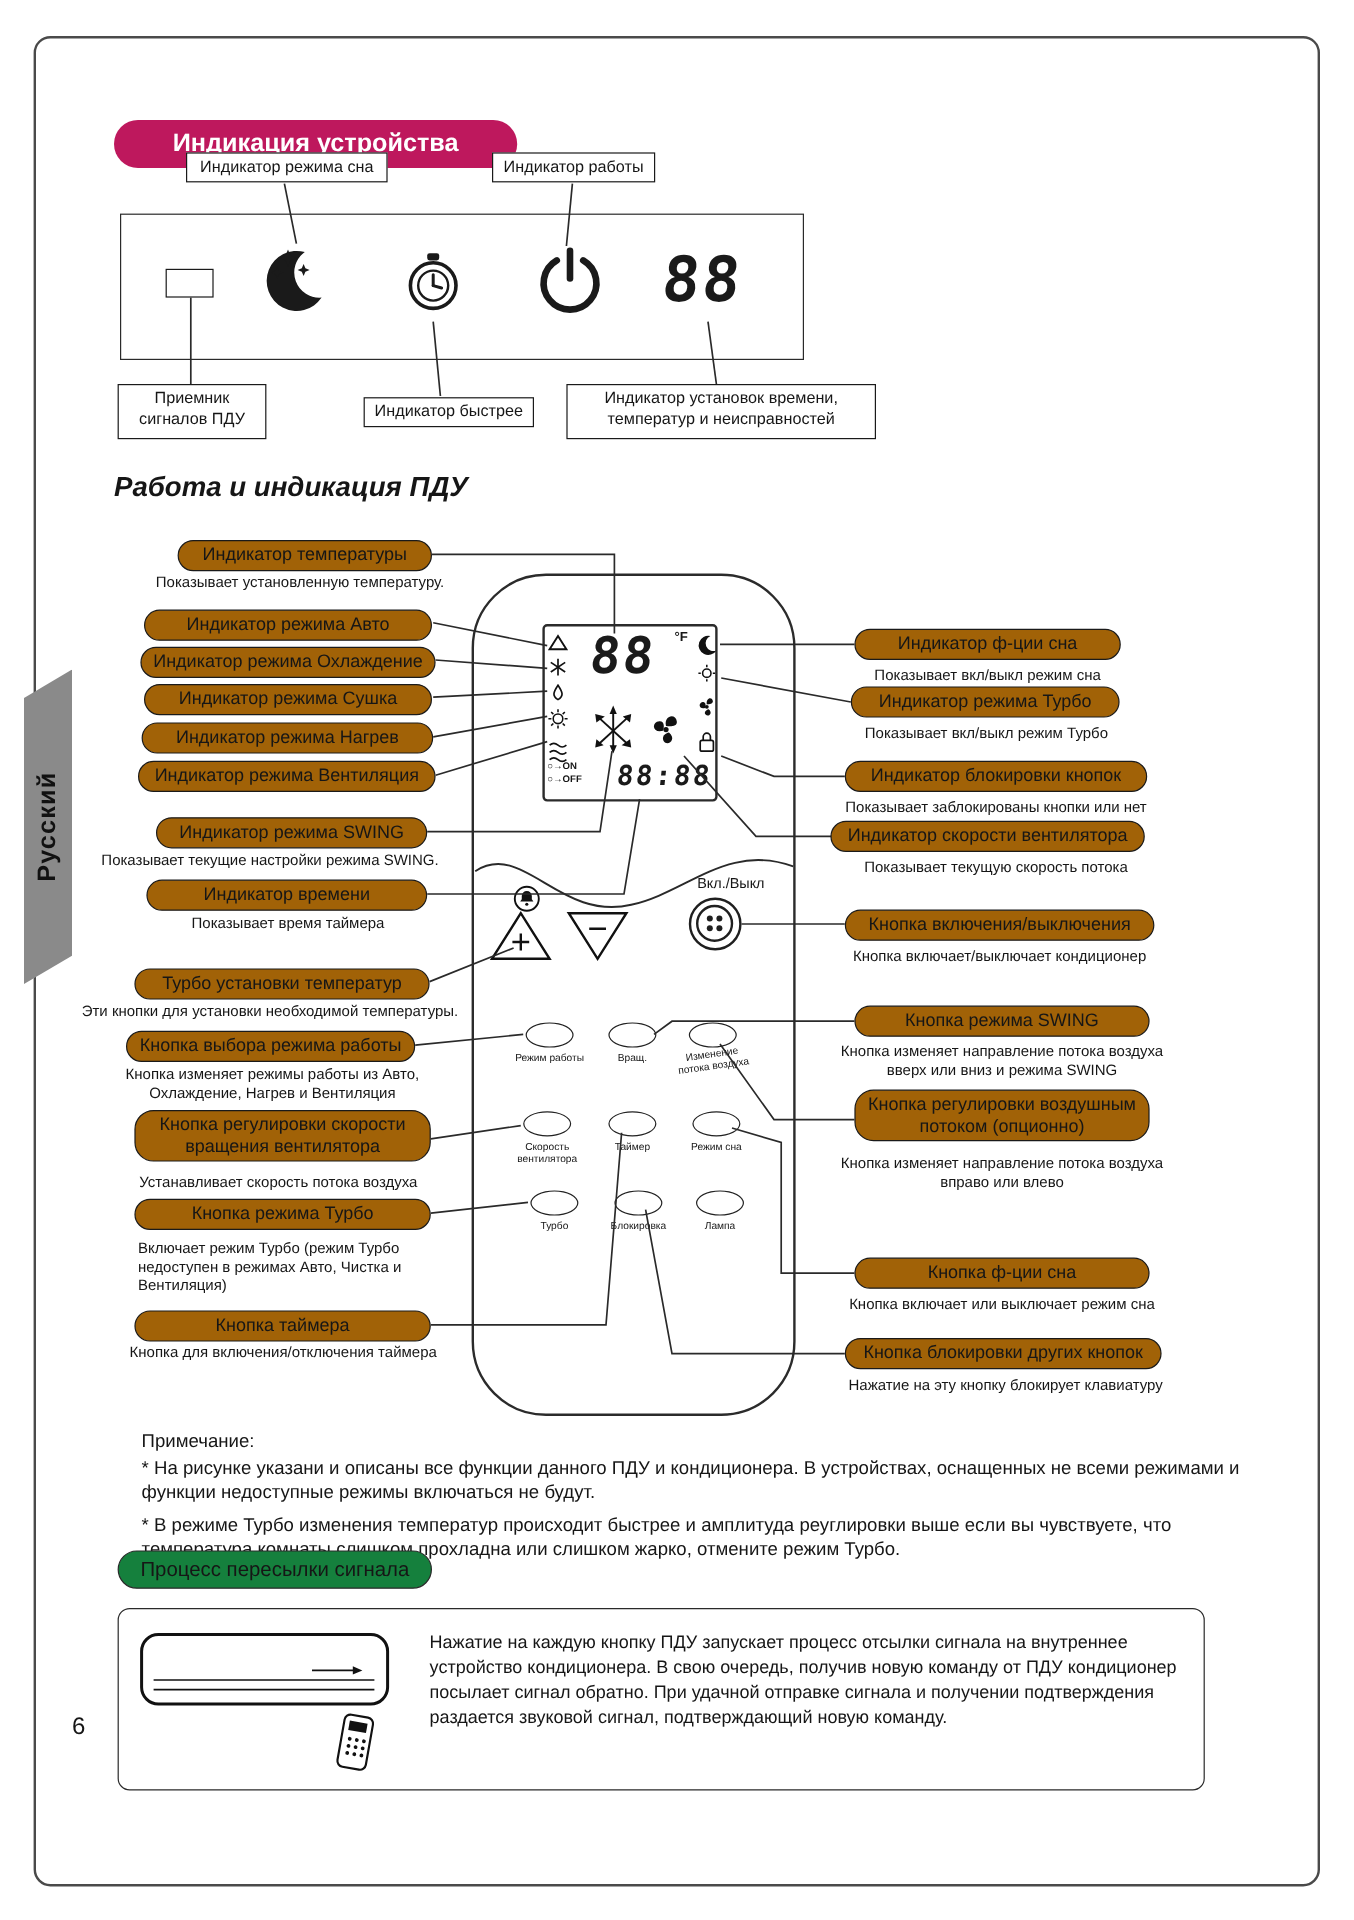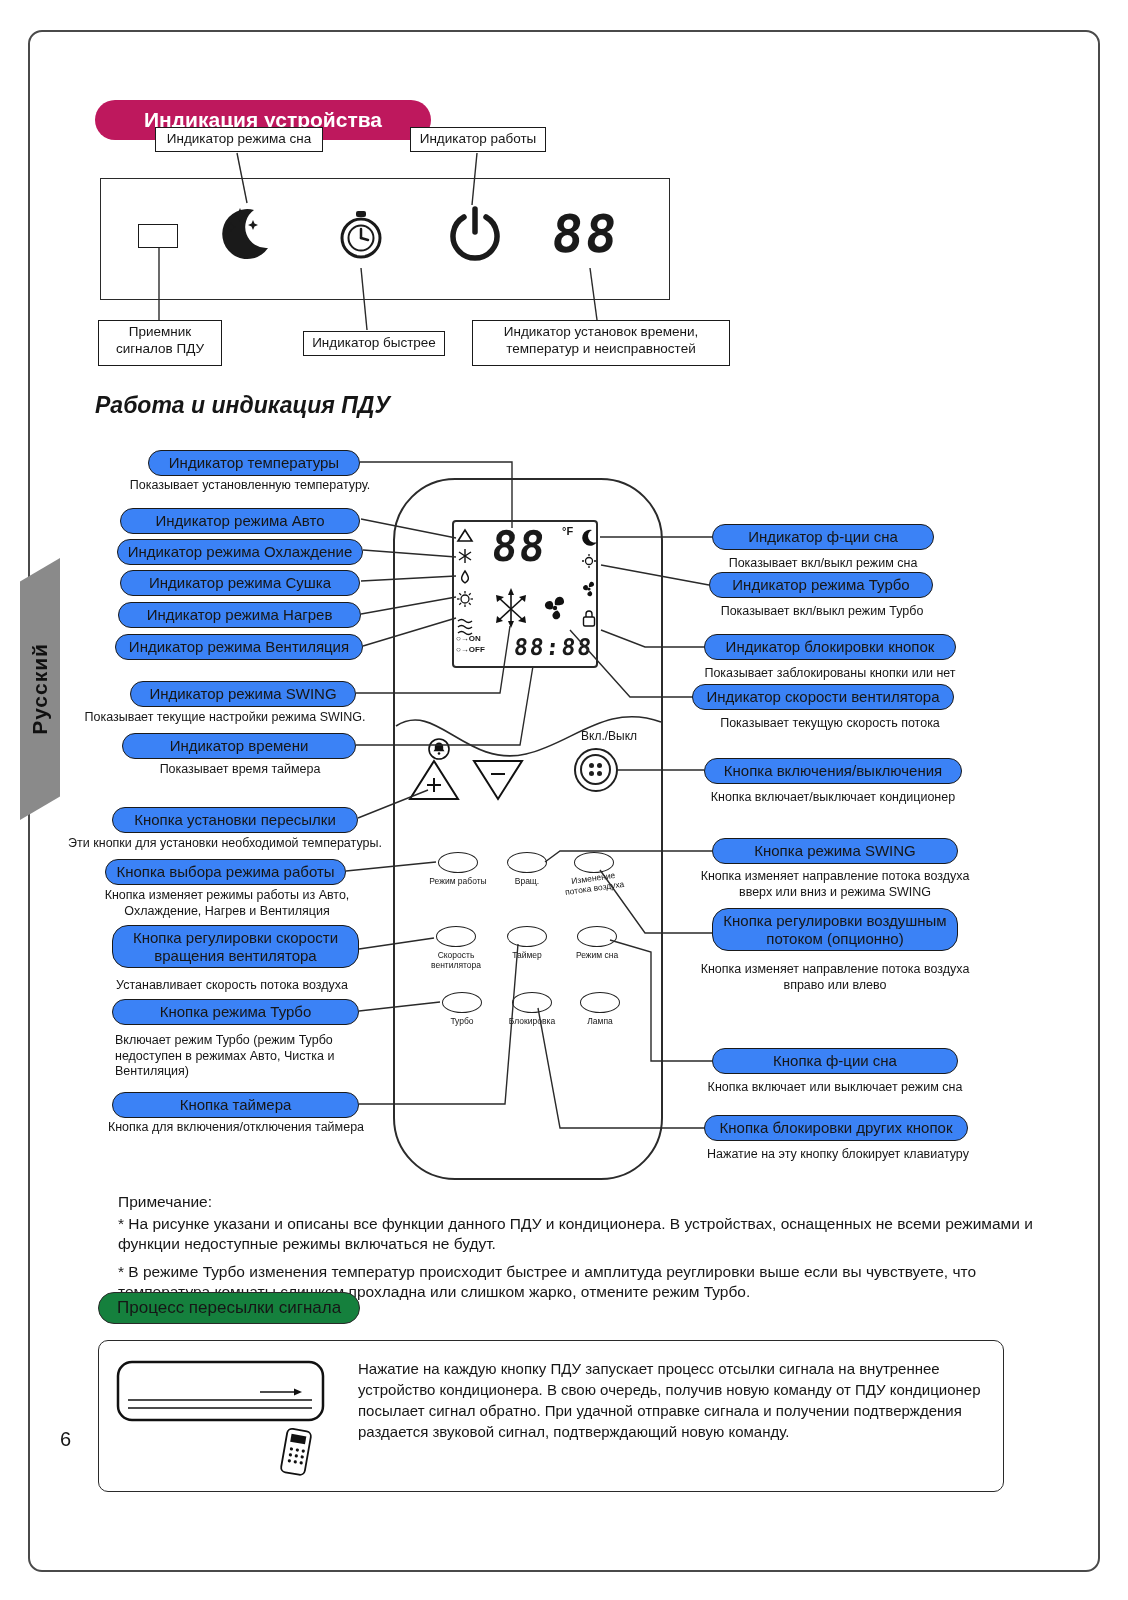--- a/index.html
+++ b/index.html
@@ -12,7 +12,7 @@
   .z10 { z-index:10; }
   .title-pill { position:absolute; left:95px; top:60px; width:336px; height:40px; background:#be185d; color:#fff; border-radius:20px; font-size:21px; font-weight:bold; text-align:center; line-height:40px; z-index:10;margin-top:40px; }
   .boxed { position:absolute; border:1.5px solid #1a1a1a; background:#fff; font-size:13.5px; text-align:center; padding:3px 8px; line-height:1.25; z-index:10; }
-  .pill { position:absolute; border:1.6px solid #1a1a1a; border-radius:16px; background:#3b82f6; text-align:center; font-size:15px; padding:3px 8px; line-height:1.18; z-index:10; }
+  .pill { position:absolute; border:1.6px solid #1a1a1a; border-radius:16px; background:#a16207; text-align:center; font-size:15px; padding:3px 8px; line-height:1.18; z-index:10; }
   .desc { position:absolute; font-size:12.5px; text-align:center; line-height:1.25; z-index:10; }
   .heading { position:absolute; font-size:23px; font-weight:bold; z-index:10;font-style:italic; }
   .seg { font-family:"DejaVu Sans Mono", monospace; font-weight:bold; display:inline-block; transform:skewX(-6deg); letter-spacing:2px; color:#1a1a1a; }

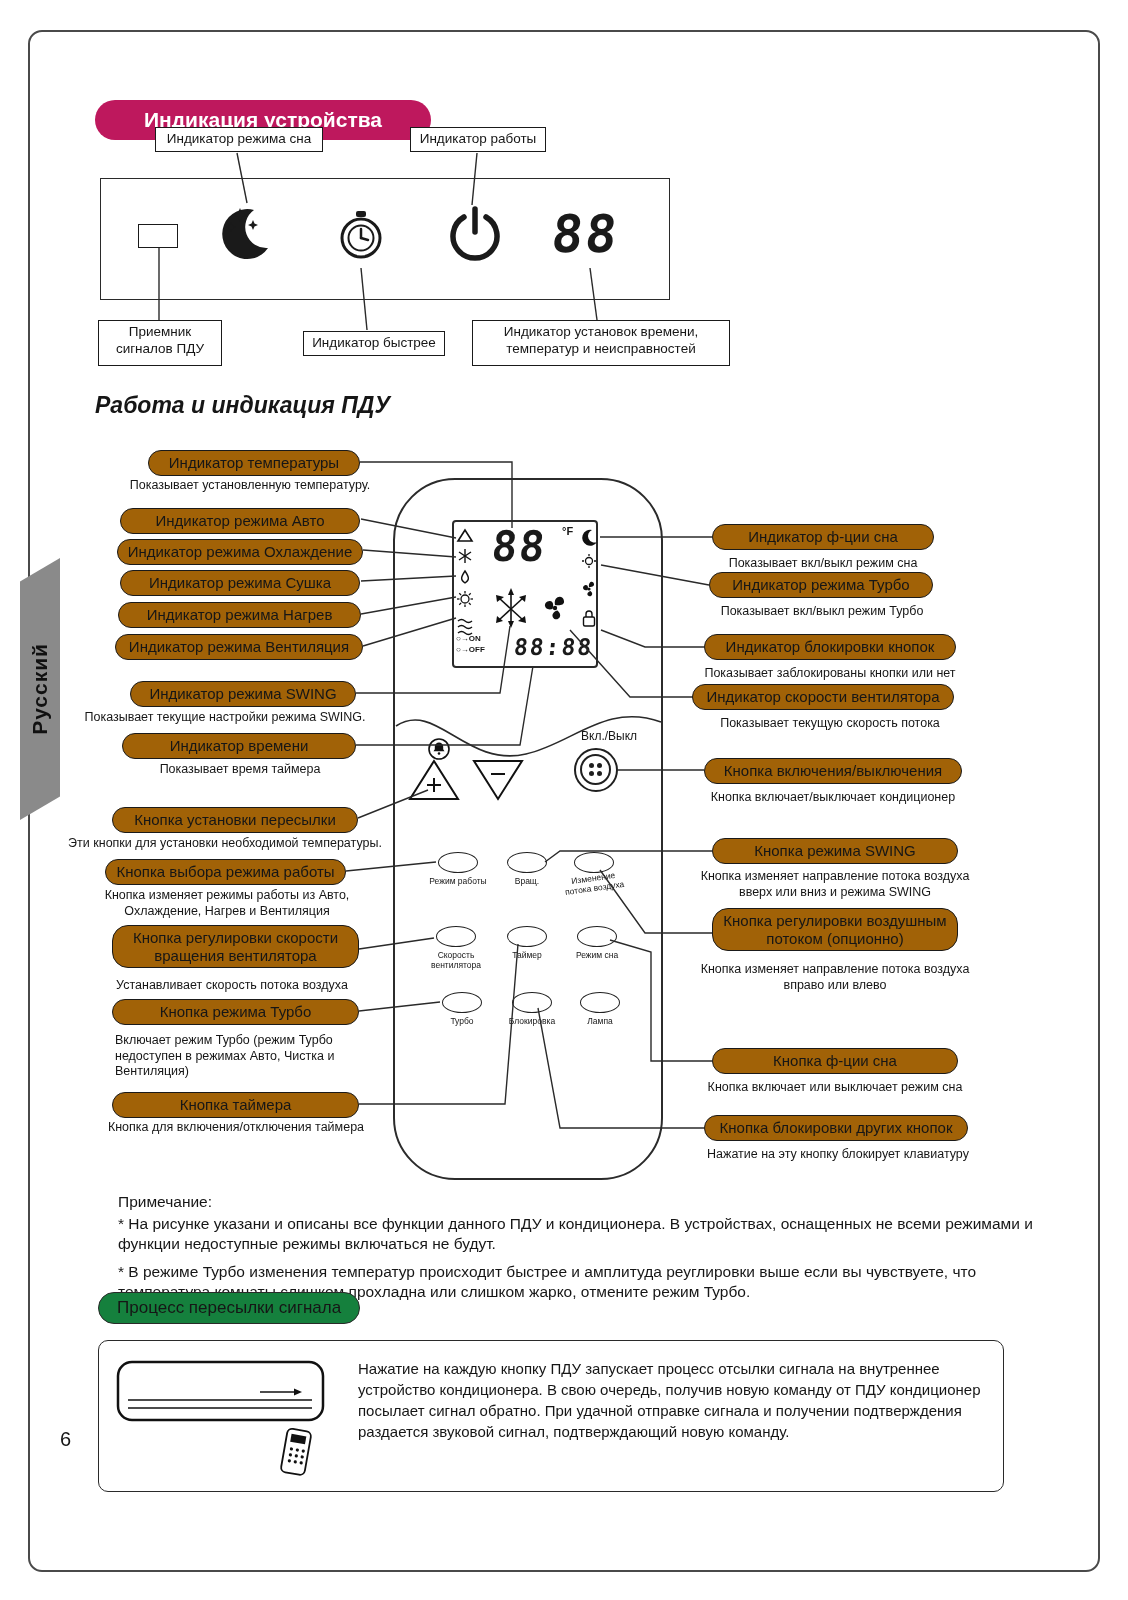--- a/index.html
+++ b/index.html
@@ -125,7 +125,7 @@
   <div class="pill" style="left:122px;top:733px;width:234px">Индикатор времени</div>
   <div class="desc" style="left:140px;top:762px;width:200px">Показывает время таймера</div>
 
-  <div class="pill" style="left:112px;top:807px;width:246px">Кнопка установки пересылки</div>
+  <div class="pill" style="left:112px;top:807px;width:246px">Турбо установки температур</div>
   <div class="desc" style="left:55px;top:836px;width:340px">Эти кнопки для установки необходимой температуры.</div>
 
   <div class="pill" style="left:105px;top:859px;width:241px">Кнопка выбора режима работы</div>

